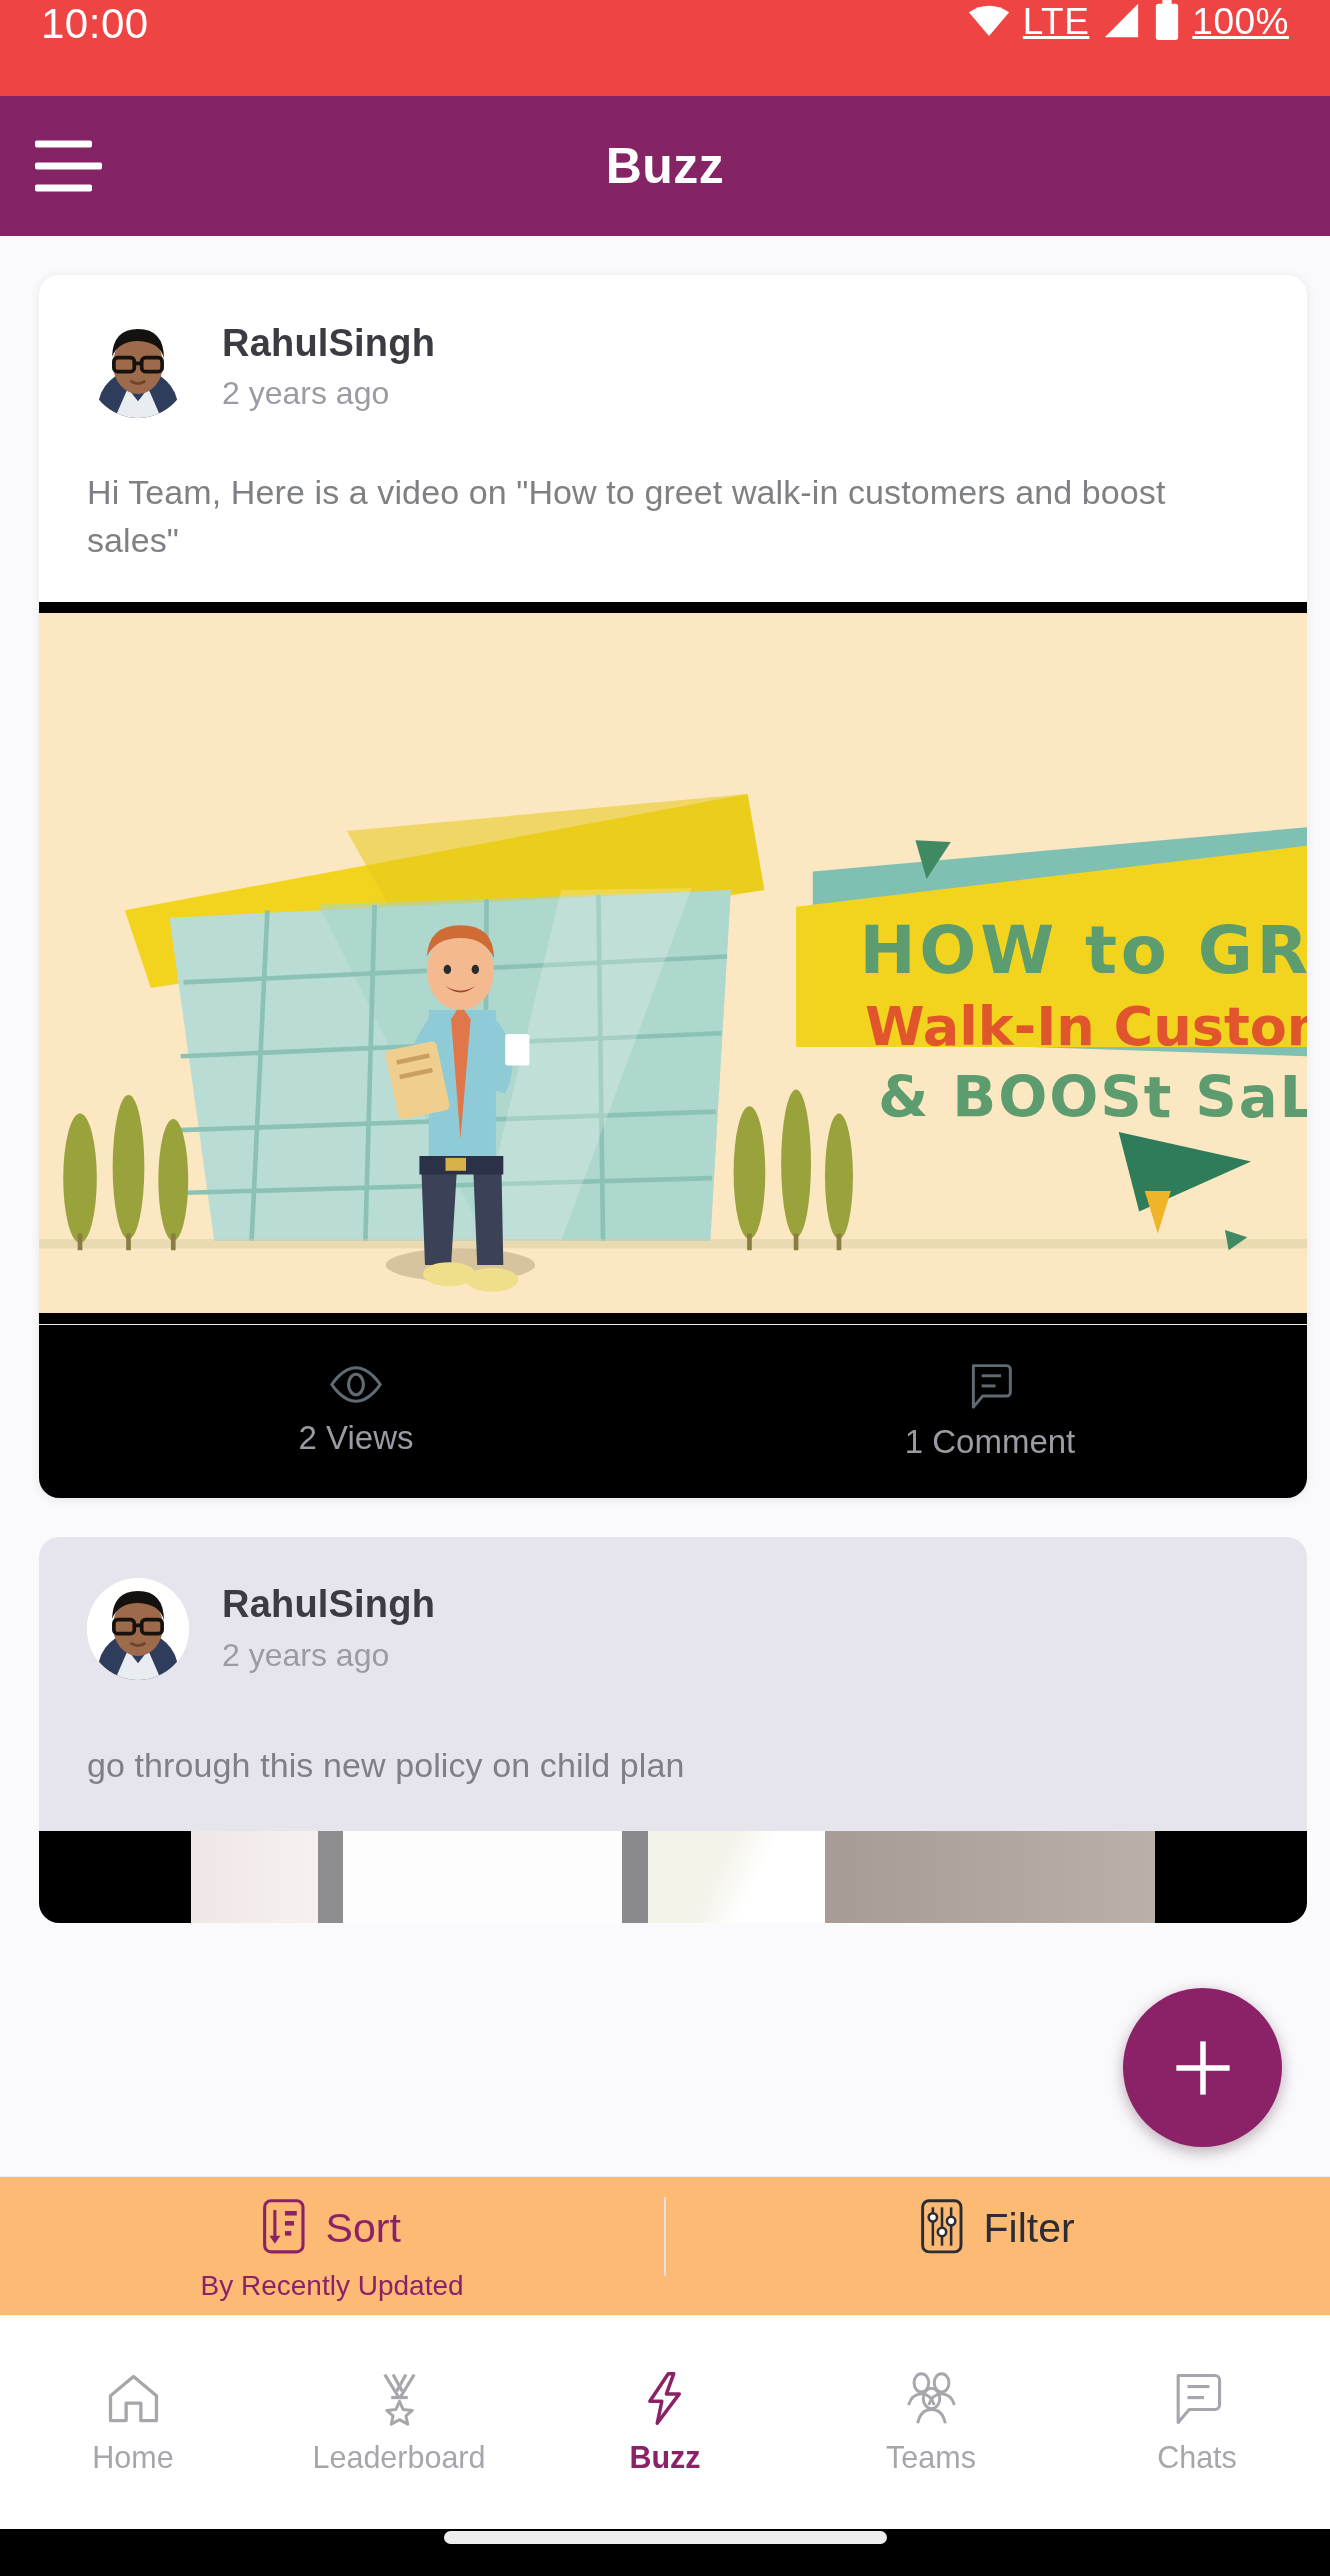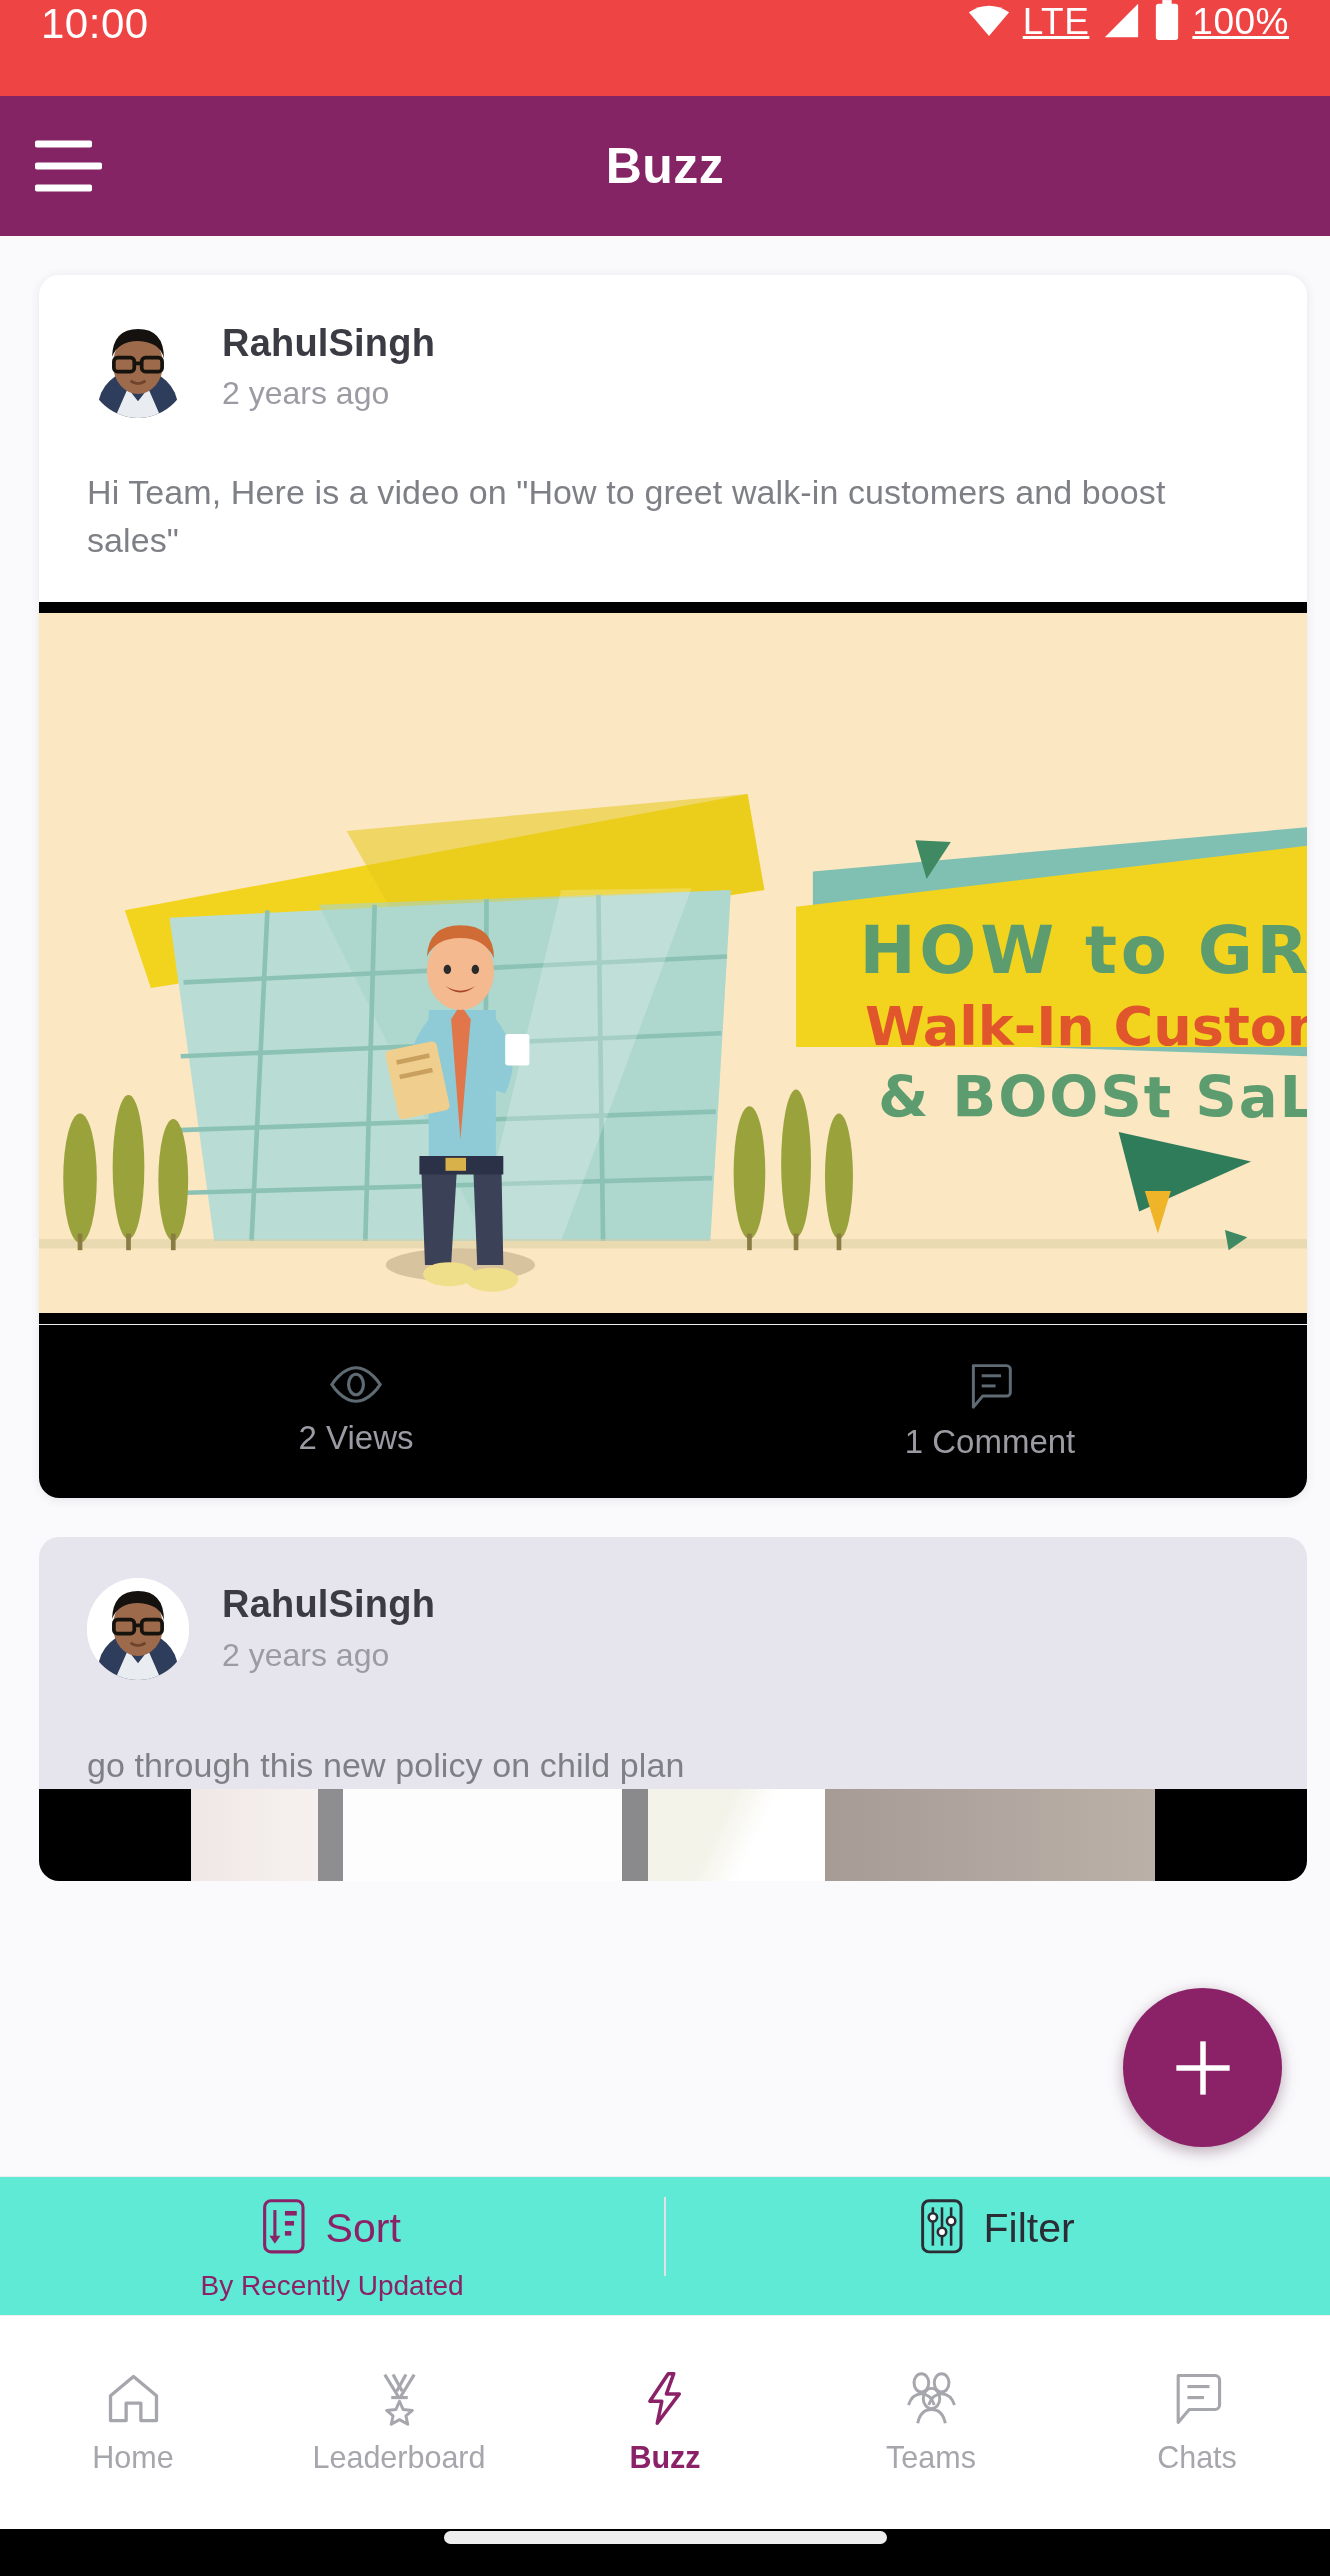--- a/index.html
+++ b/index.html
@@ -68,7 +68,7 @@
     padding:50px 52px 0 48px; font-size:34px; line-height:1.42;
     color:#7e8086; letter-spacing:0.1px;
   }
-  .card.tinted .post-text { padding-top:61px; }
+  .card.tinted .post-text { padding-top:61px; padding-bottom:42px; }
 
   
   .video-wrap { margin-top:37px; position:relative; background:#000; }

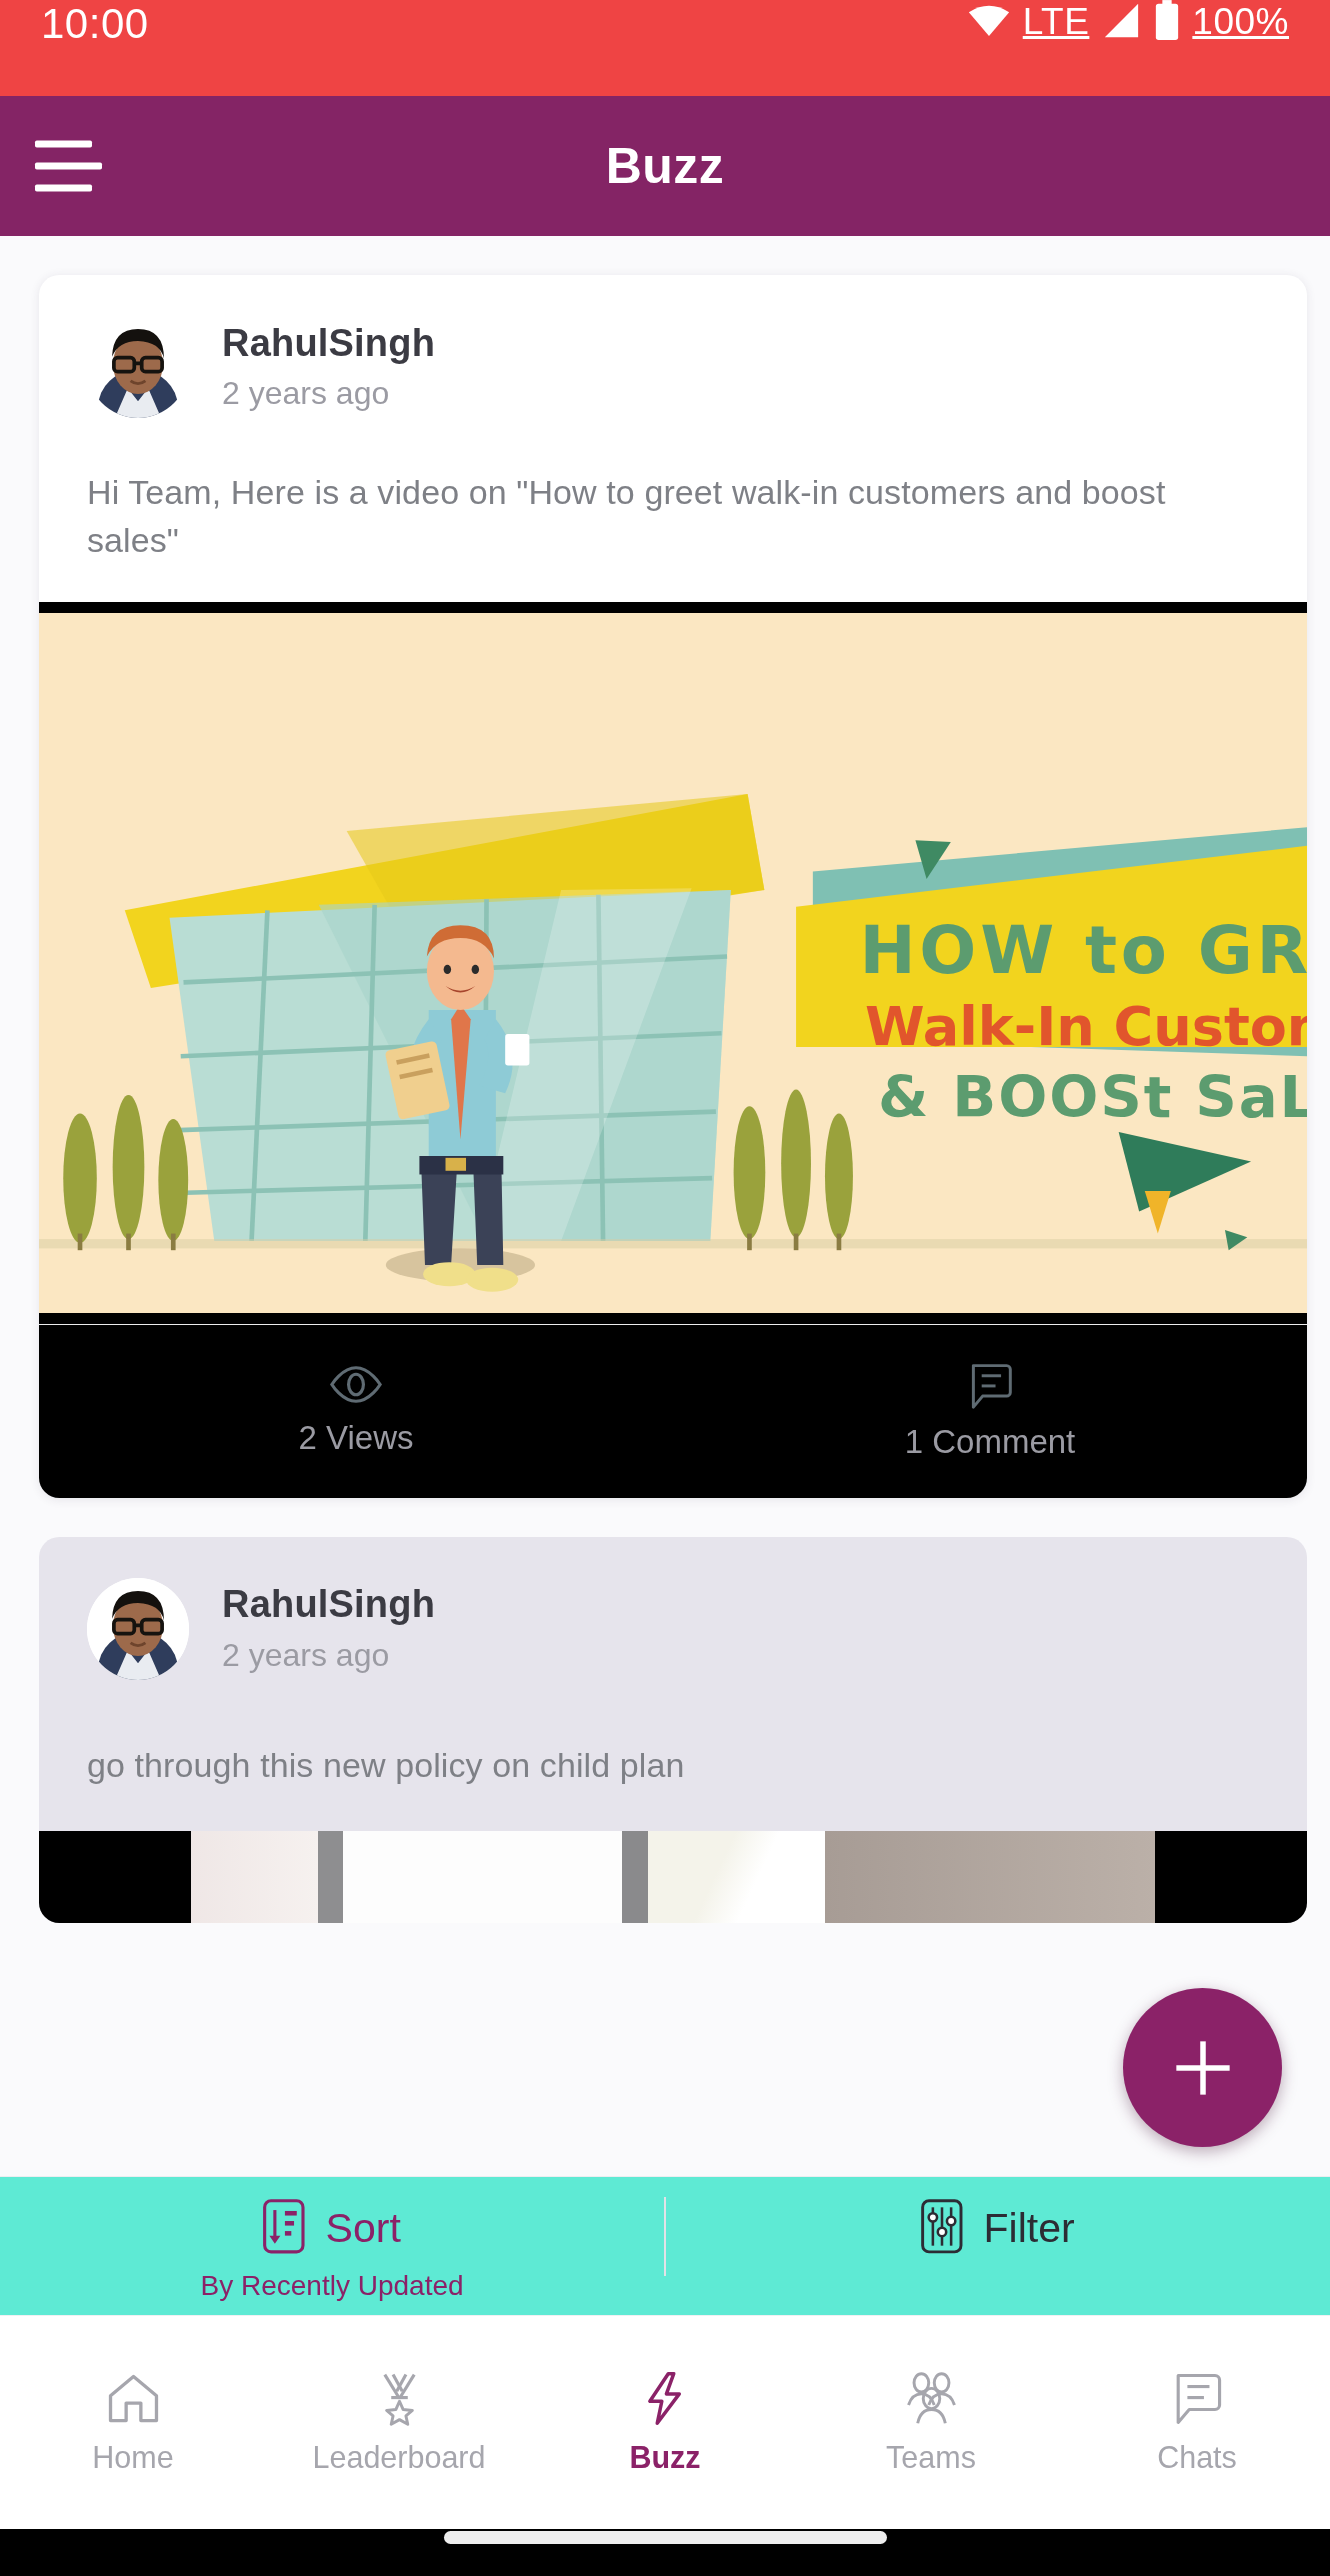--- a/index.html
+++ b/index.html
@@ -99,7 +99,7 @@
   
   .sortfilter {
     position:absolute; left:0; top:2176px; width:1330px; height:139px;
-    background:#5eead4; display:flex; align-items:flex-start;
+    background:#fdba74; display:flex; align-items:flex-start;
     border-top:0.9px solid #ededf0; z-index:30;
   }
   .sf-half {

